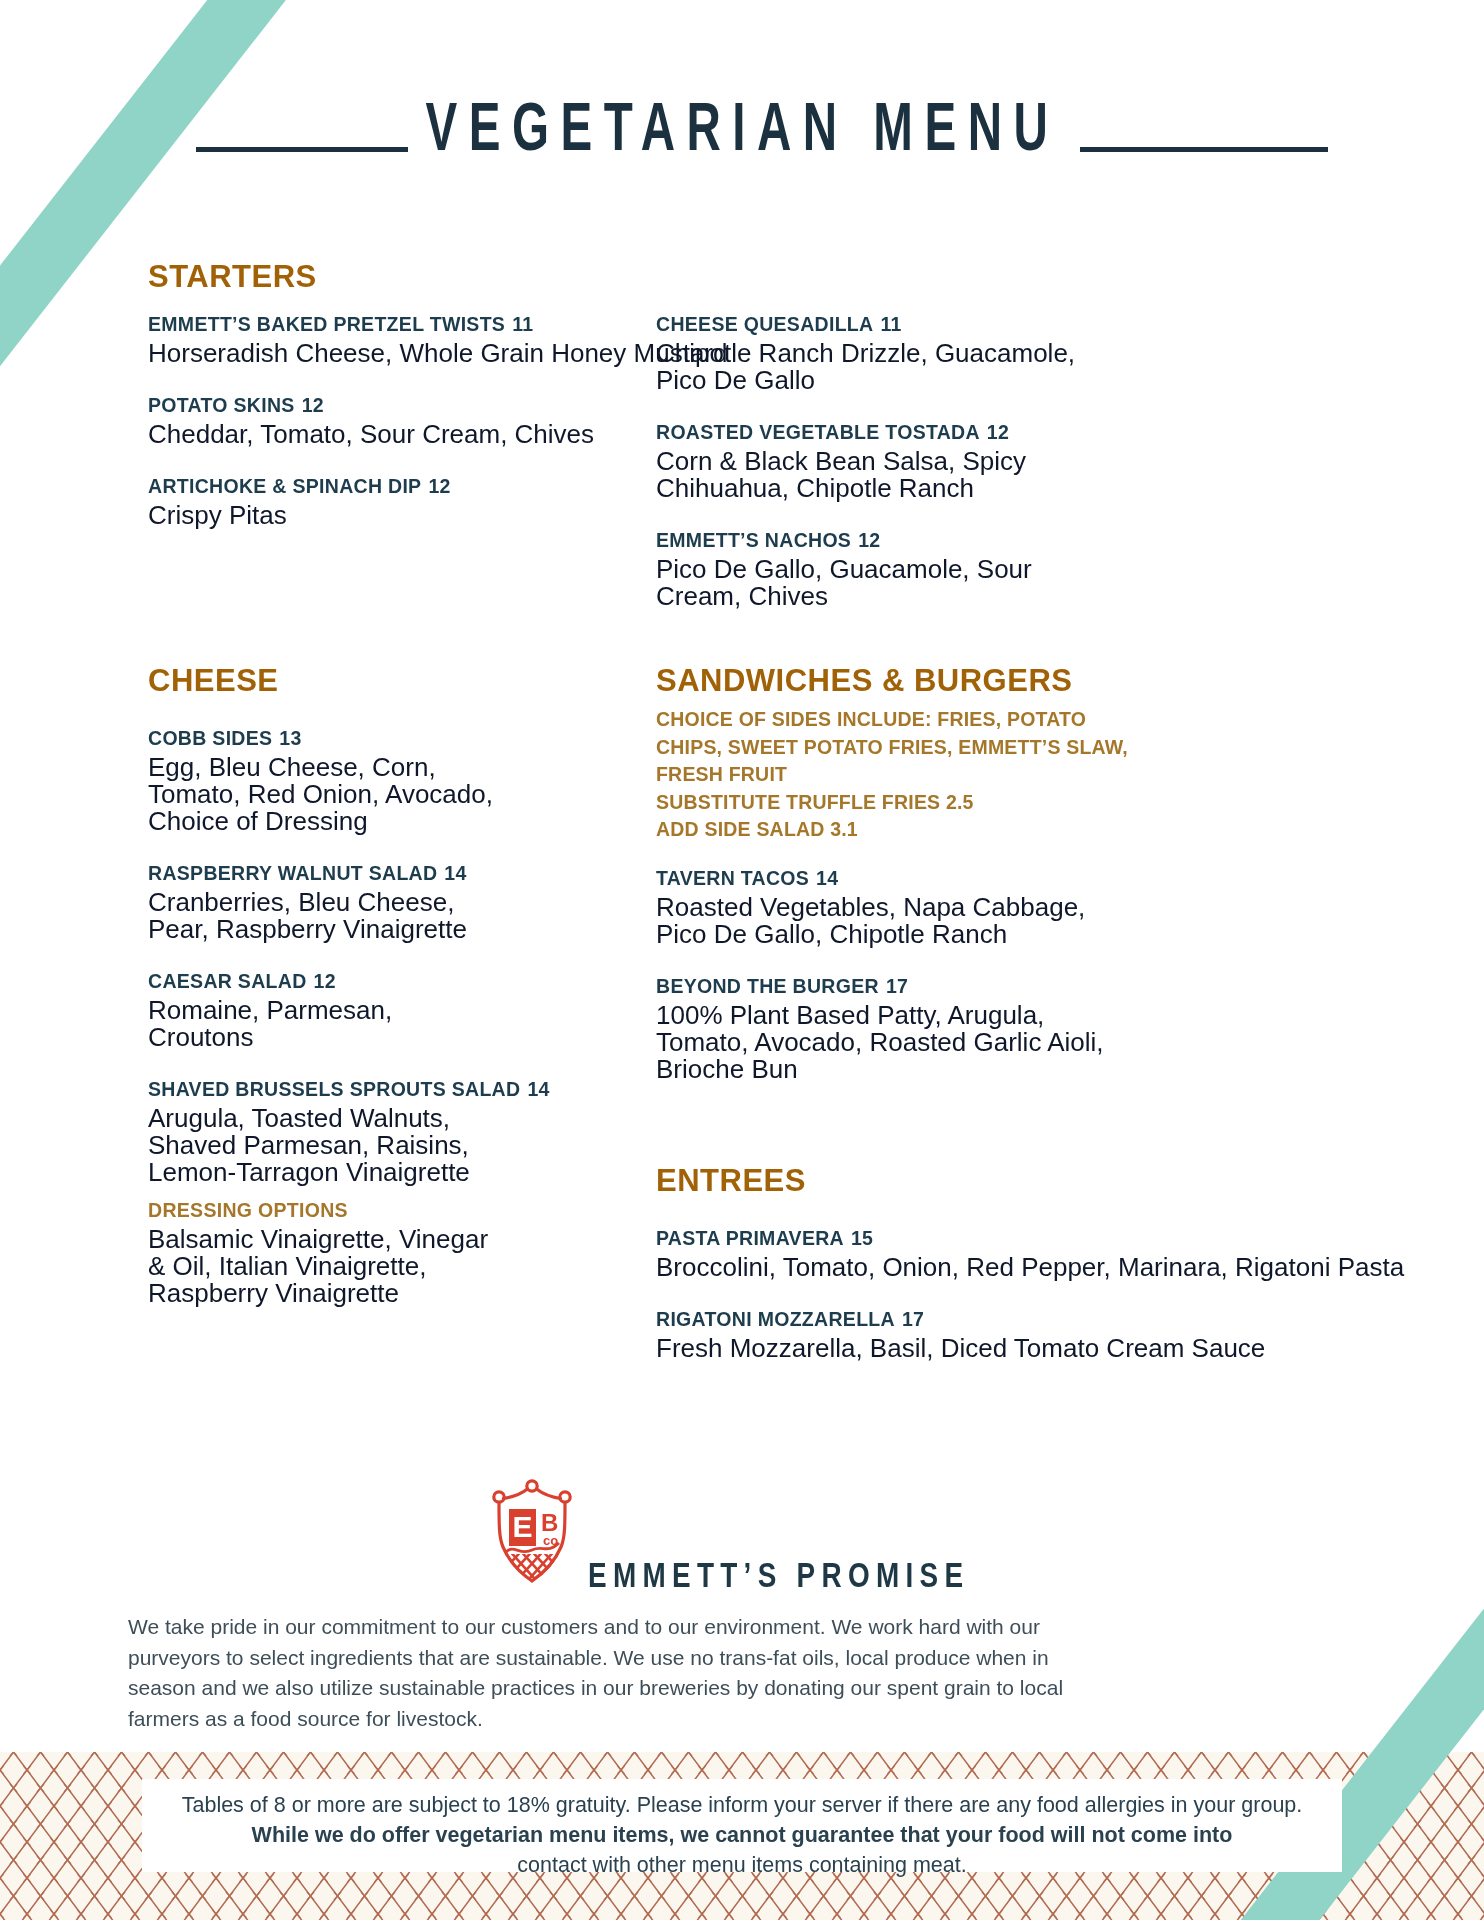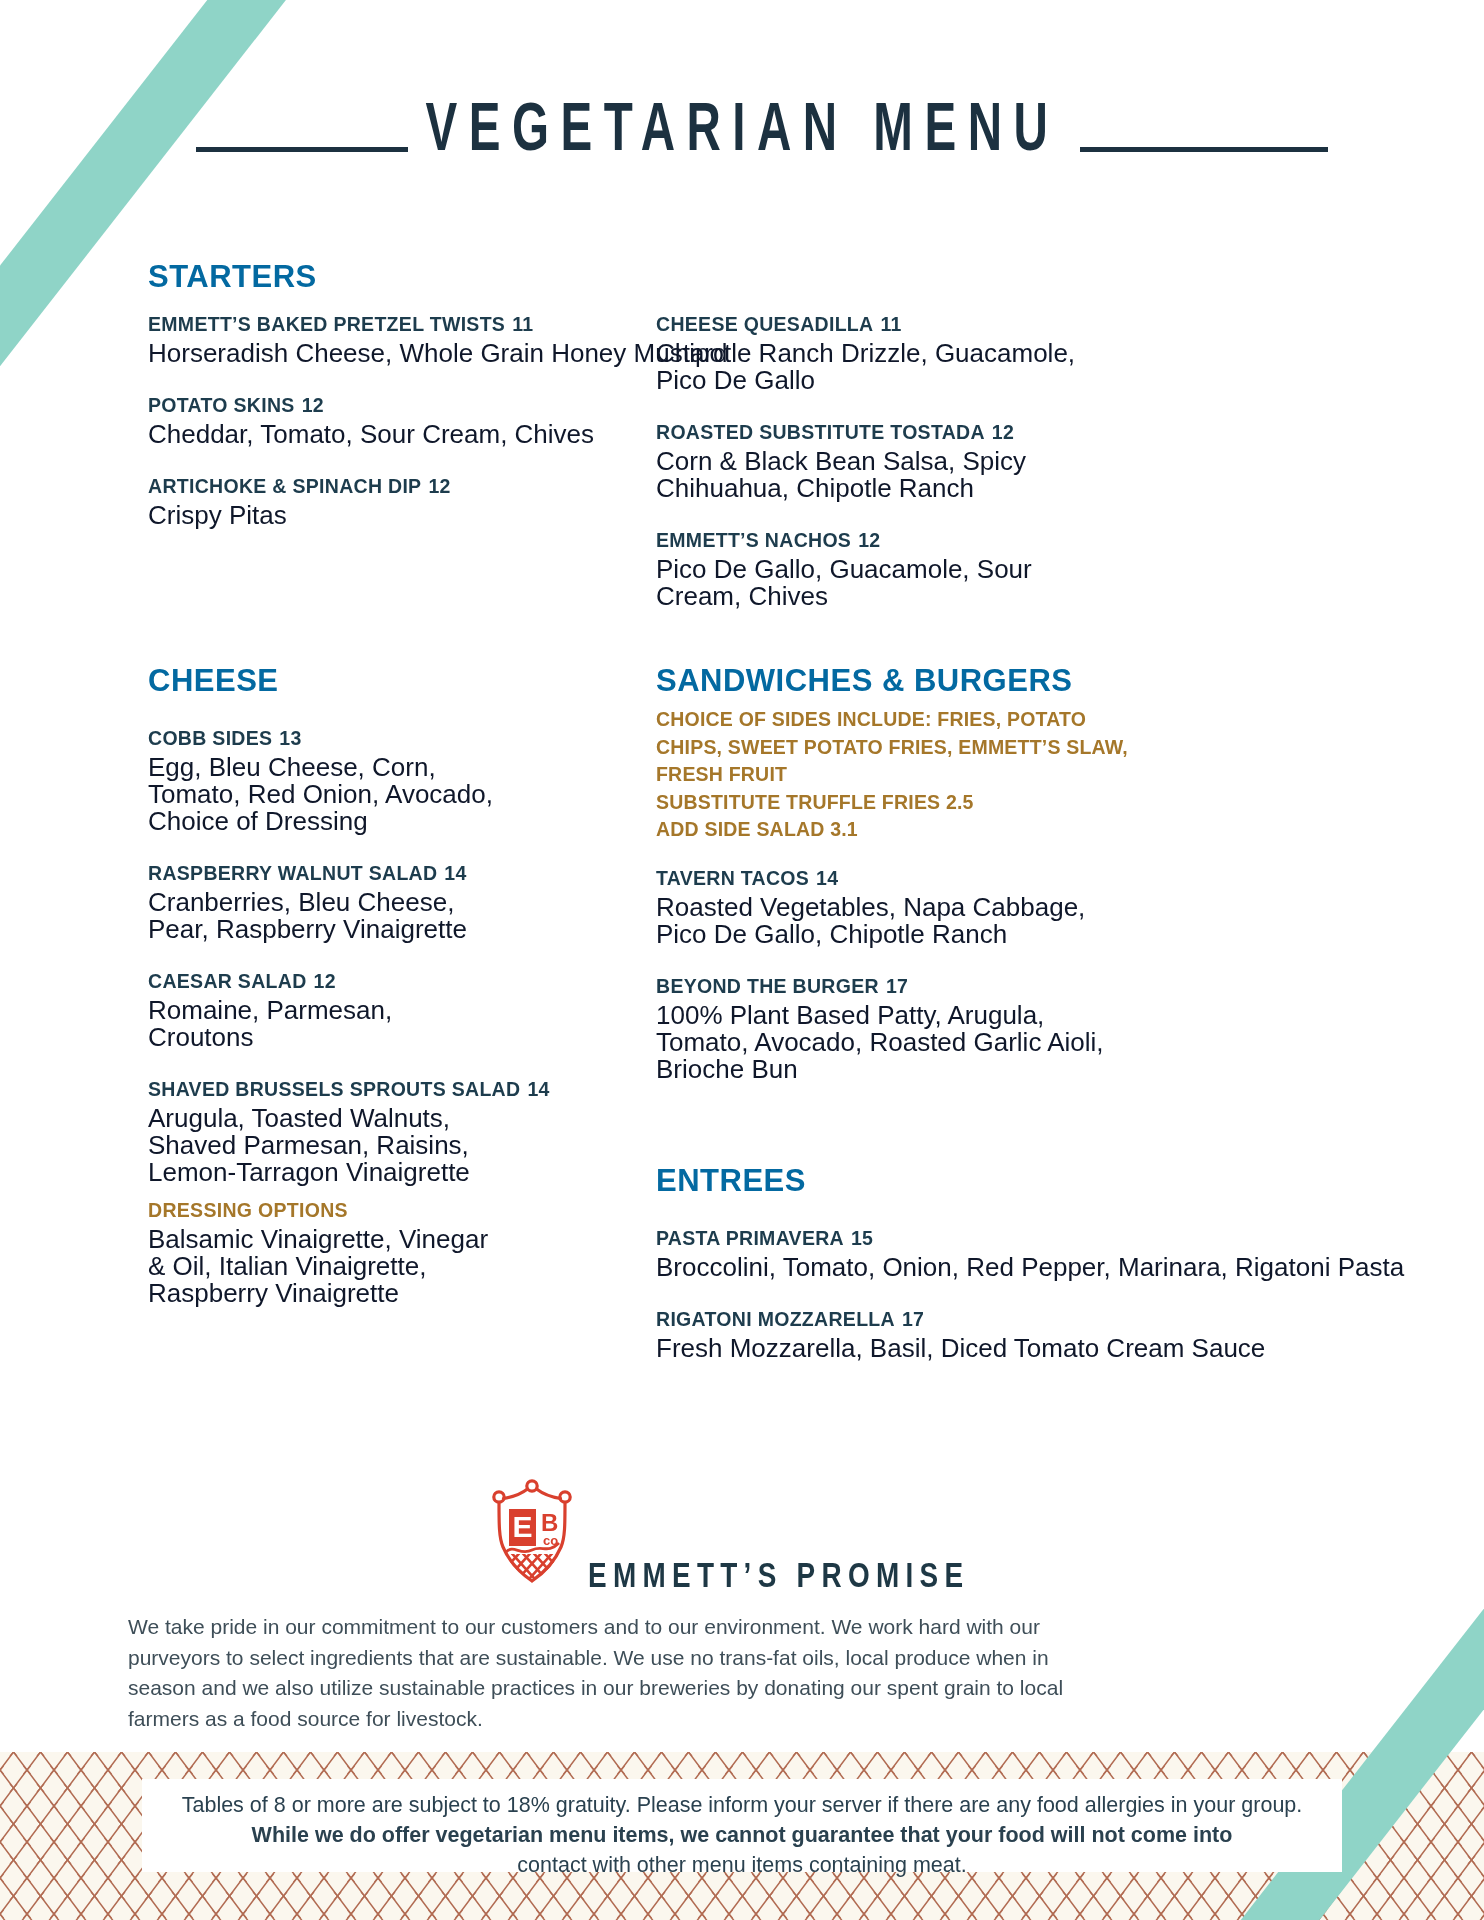--- a/index.html
+++ b/index.html
@@ -18,7 +18,7 @@
   .rule-right{left:1080px;width:248px;}
   
   .col{position:absolute;z-index:8;}
-  .sec-heading{font-size:31px;line-height:38px;font-weight:700;color:#0369a1;letter-spacing:0.5px;white-space:nowrap;}
+  .sec-heading{font-size:31px;line-height:38px;font-weight:700;color:#a16207;letter-spacing:0.5px;white-space:nowrap;}
   .items{margin:0;}
   .menu-item{margin-top:26px;}
   .menu-item:first-child{margin-top:0;}

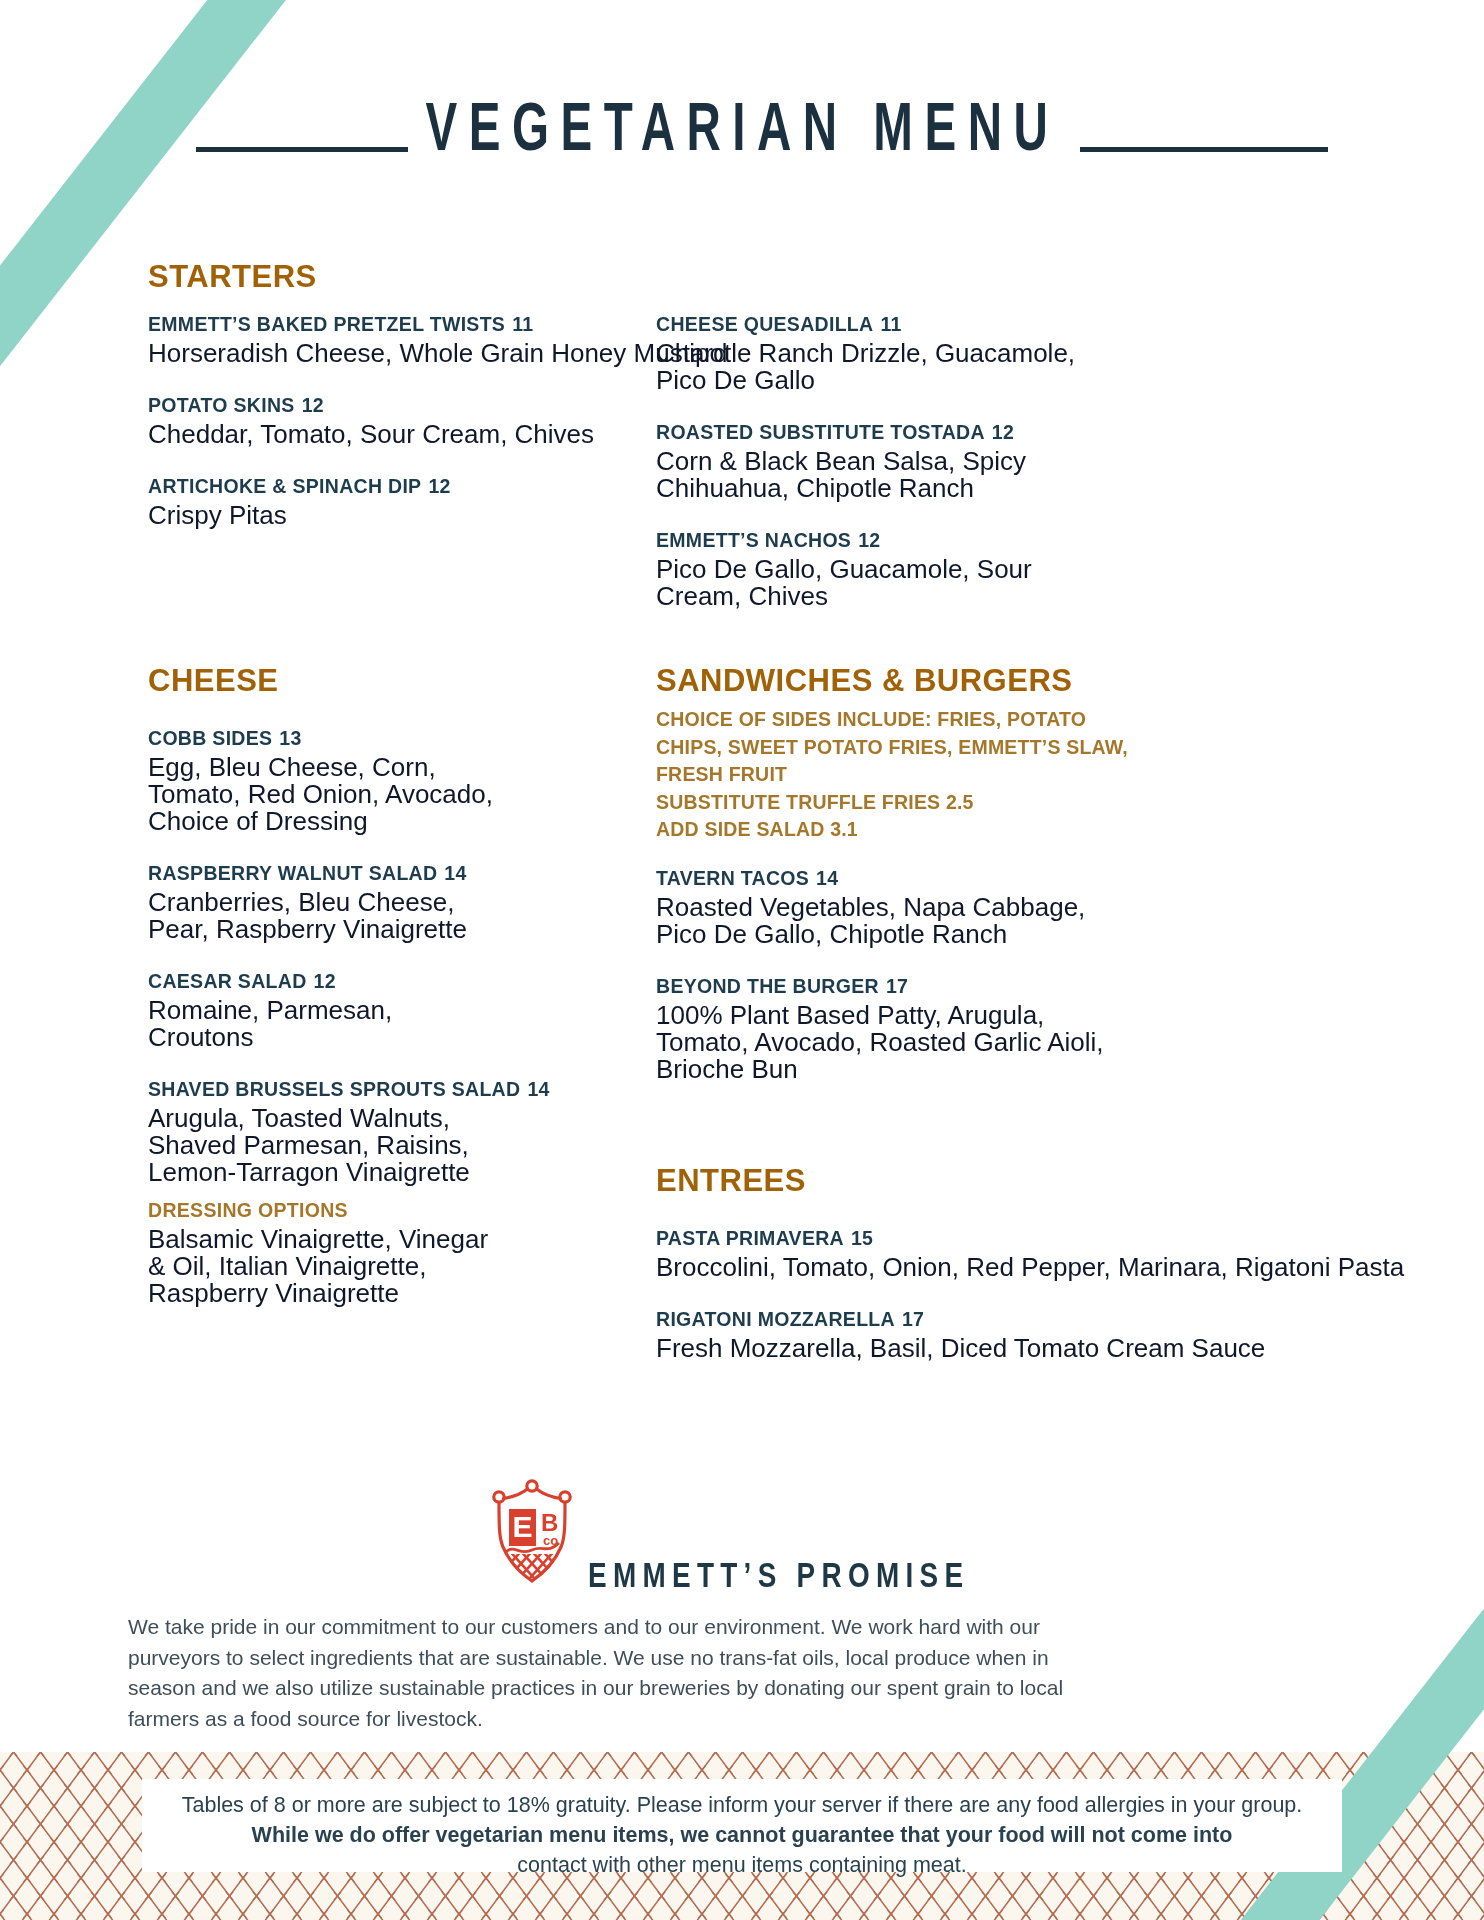--- a/index.html
+++ b/index.html
@@ -115,7 +115,7 @@
         <div class="item-desc">Chipotle Ranch Drizzle, Guacamole, Pico De Gallo</div>
       </div>
       <div class="menu-item">
-        <div class="item-name"><span>ROASTED SUBSTITUTE TOSTADA</span><span class="item-price">12</span></div>
+        <div class="item-name"><span>ROASTED VEGETABLE TOSTADA</span><span class="item-price">12</span></div>
         <div class="item-desc">Corn &amp; Black Bean Salsa, Spicy Chihuahua, Chipotle Ranch</div>
       </div>
       <div class="menu-item">

